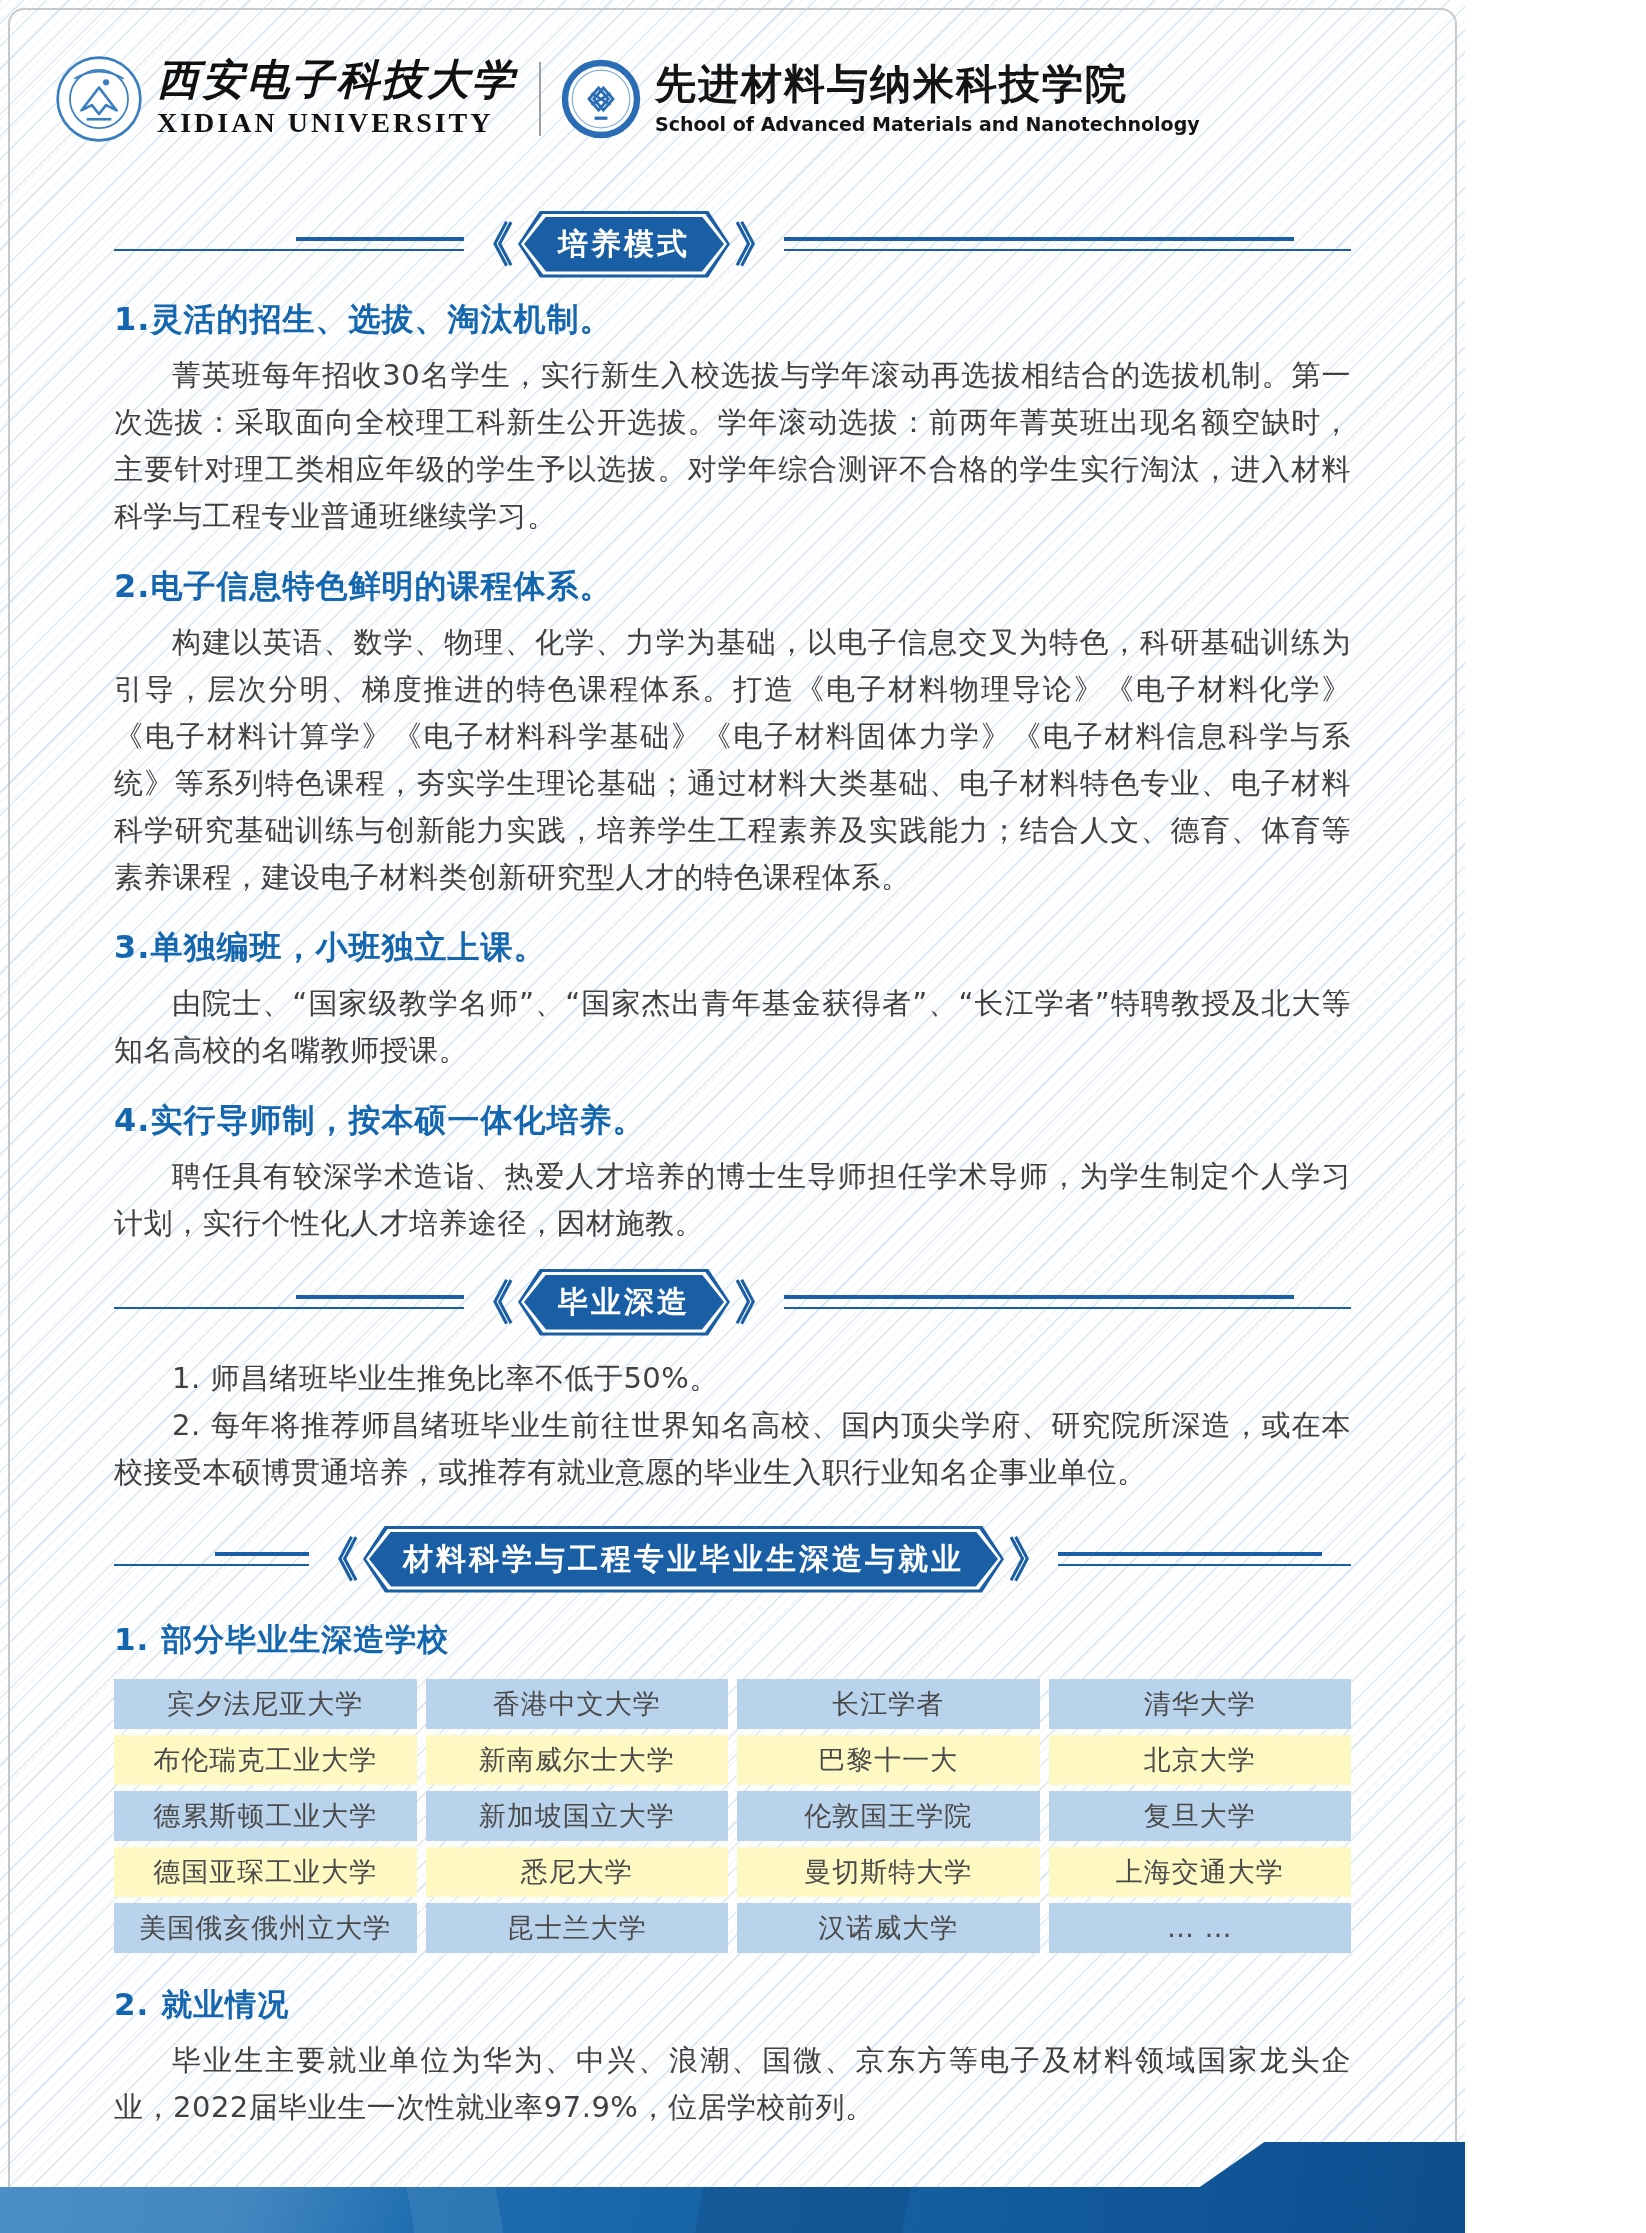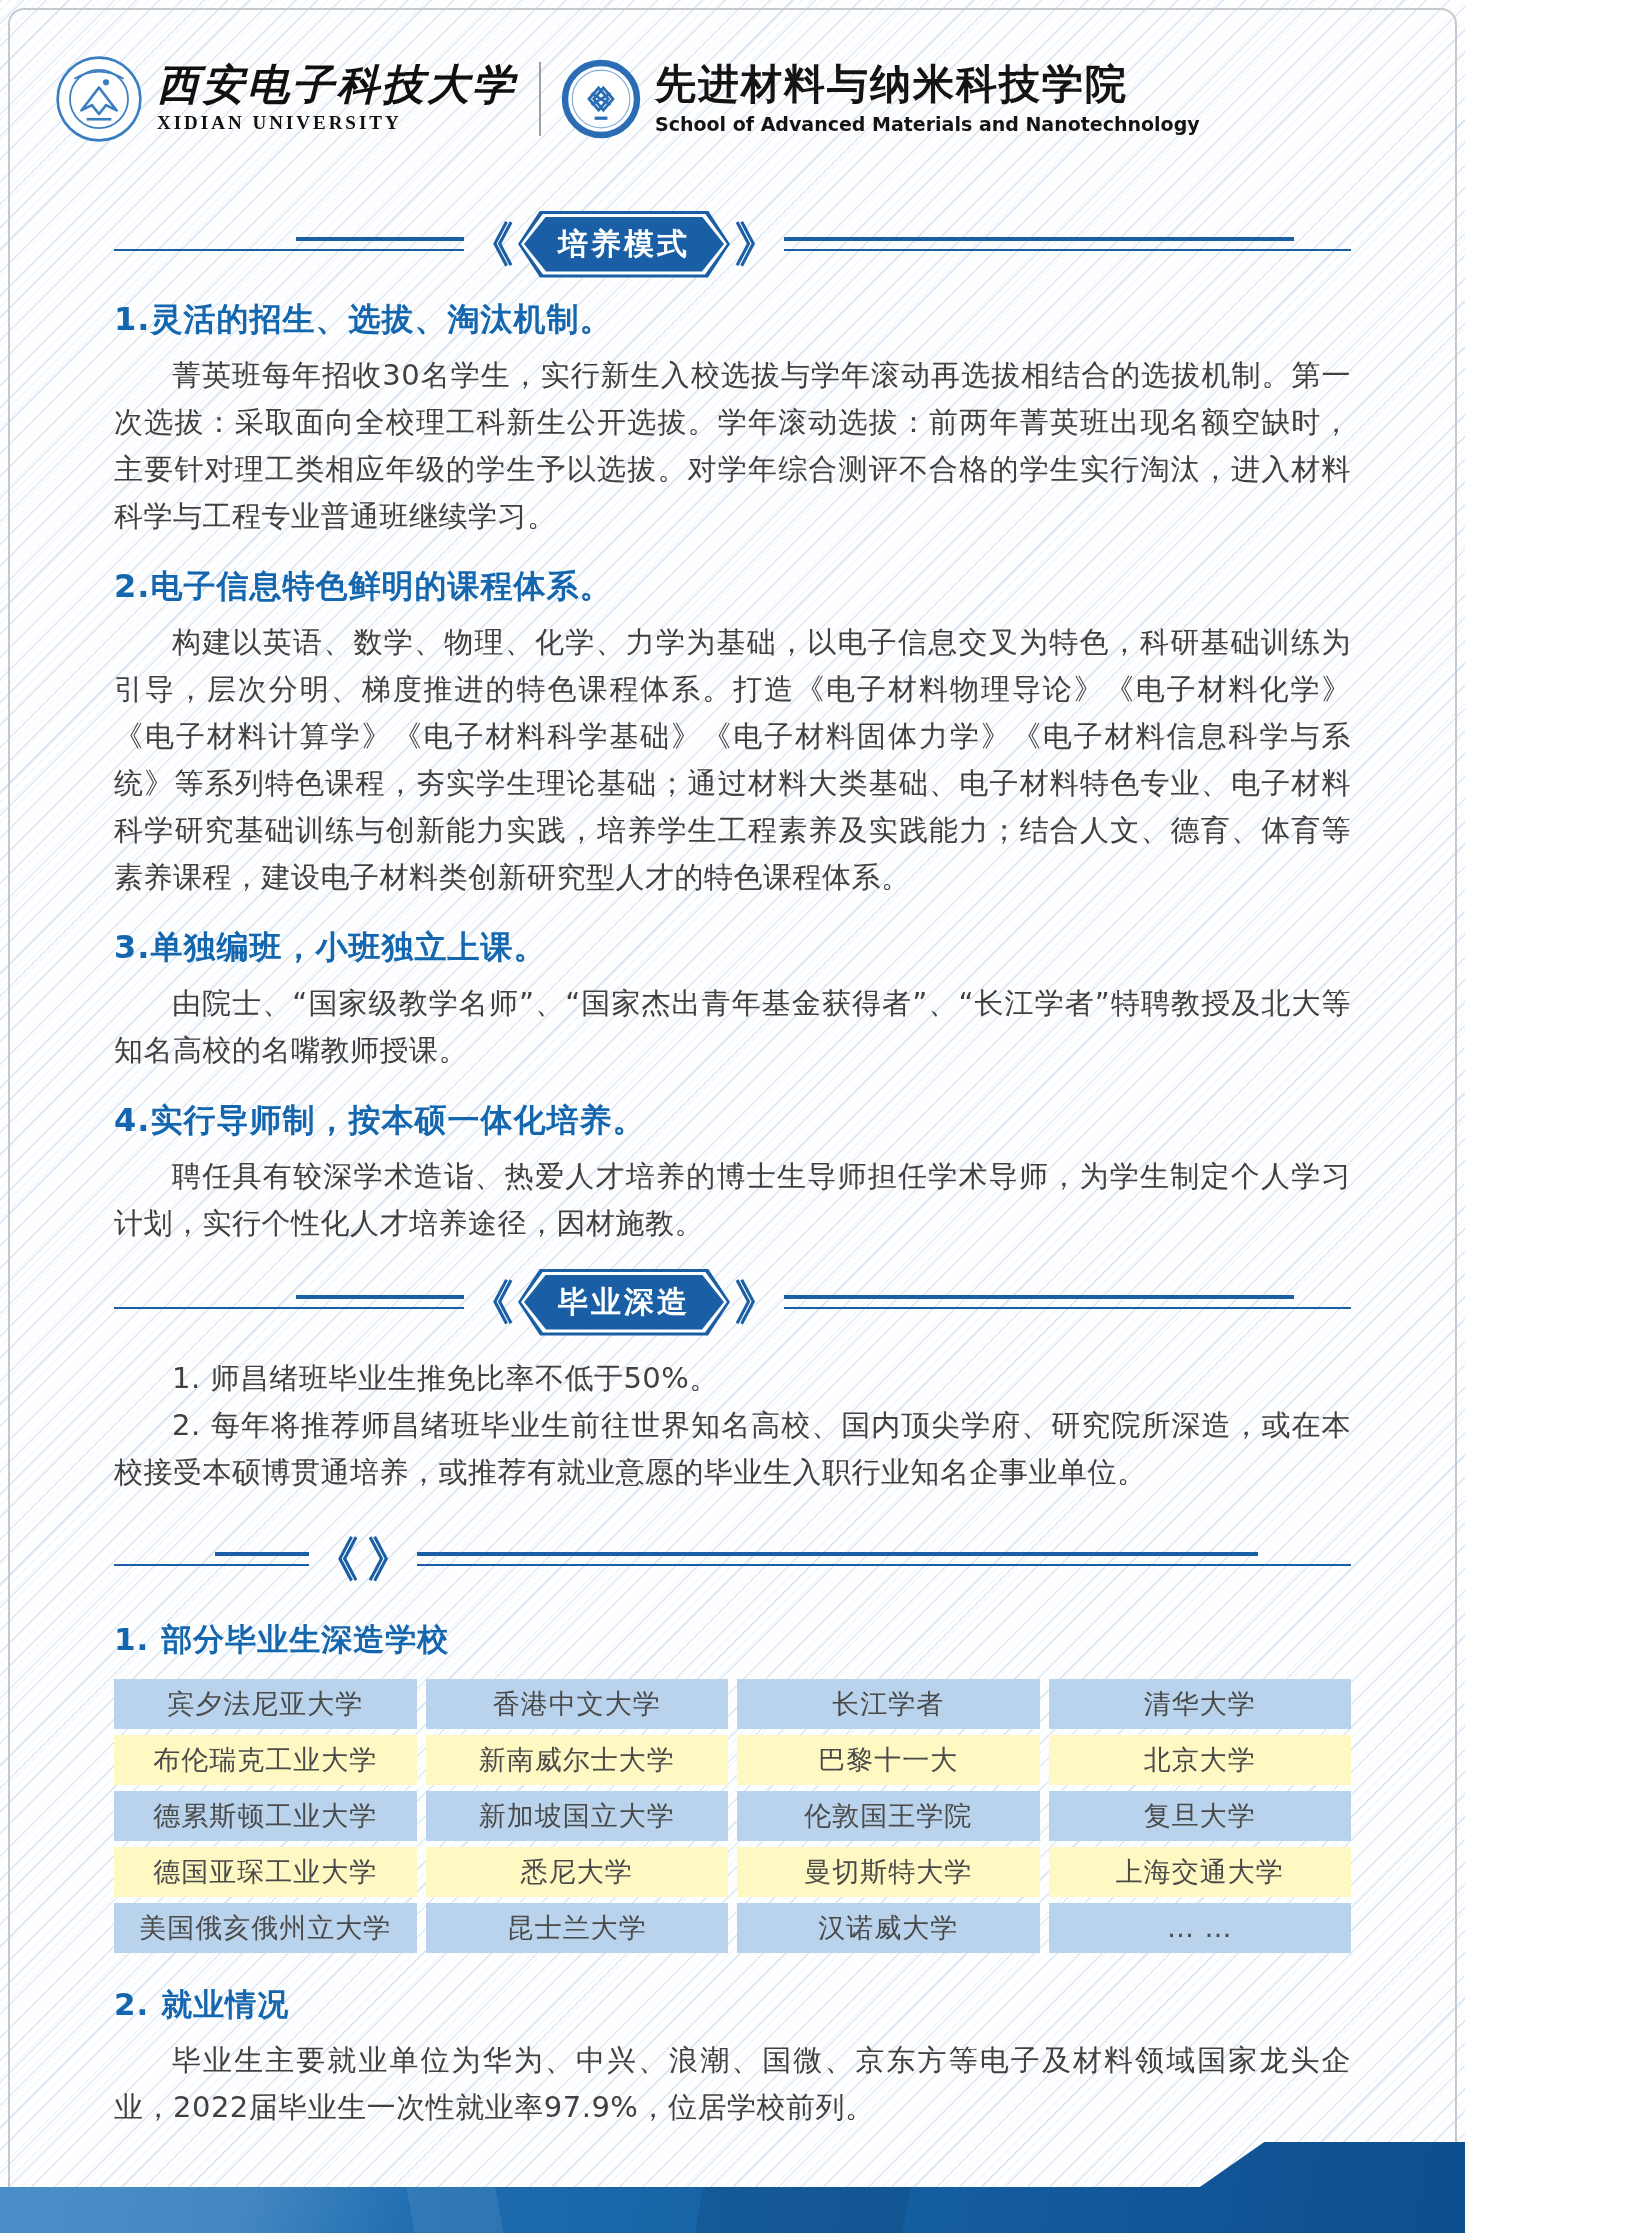--- a/index.html
+++ b/index.html
@@ -38,7 +38,7 @@
   }
   .uni-en{
     font-family:"Liberation Serif","DejaVu Serif",serif;
-    font-weight:700;font-size:19px;color:#111;letter-spacing:3px;margin-top:4px;
+    font-weight:700;font-size:28px;color:#111;letter-spacing:3px;margin-top:4px;
   }
   .hdr-divider{width:2px;height:74px;background:#9aa0a6;margin:0 20px 0 22px;}
   .emblem-svg{width:80px;height:80px;flex:0 0 auto;}

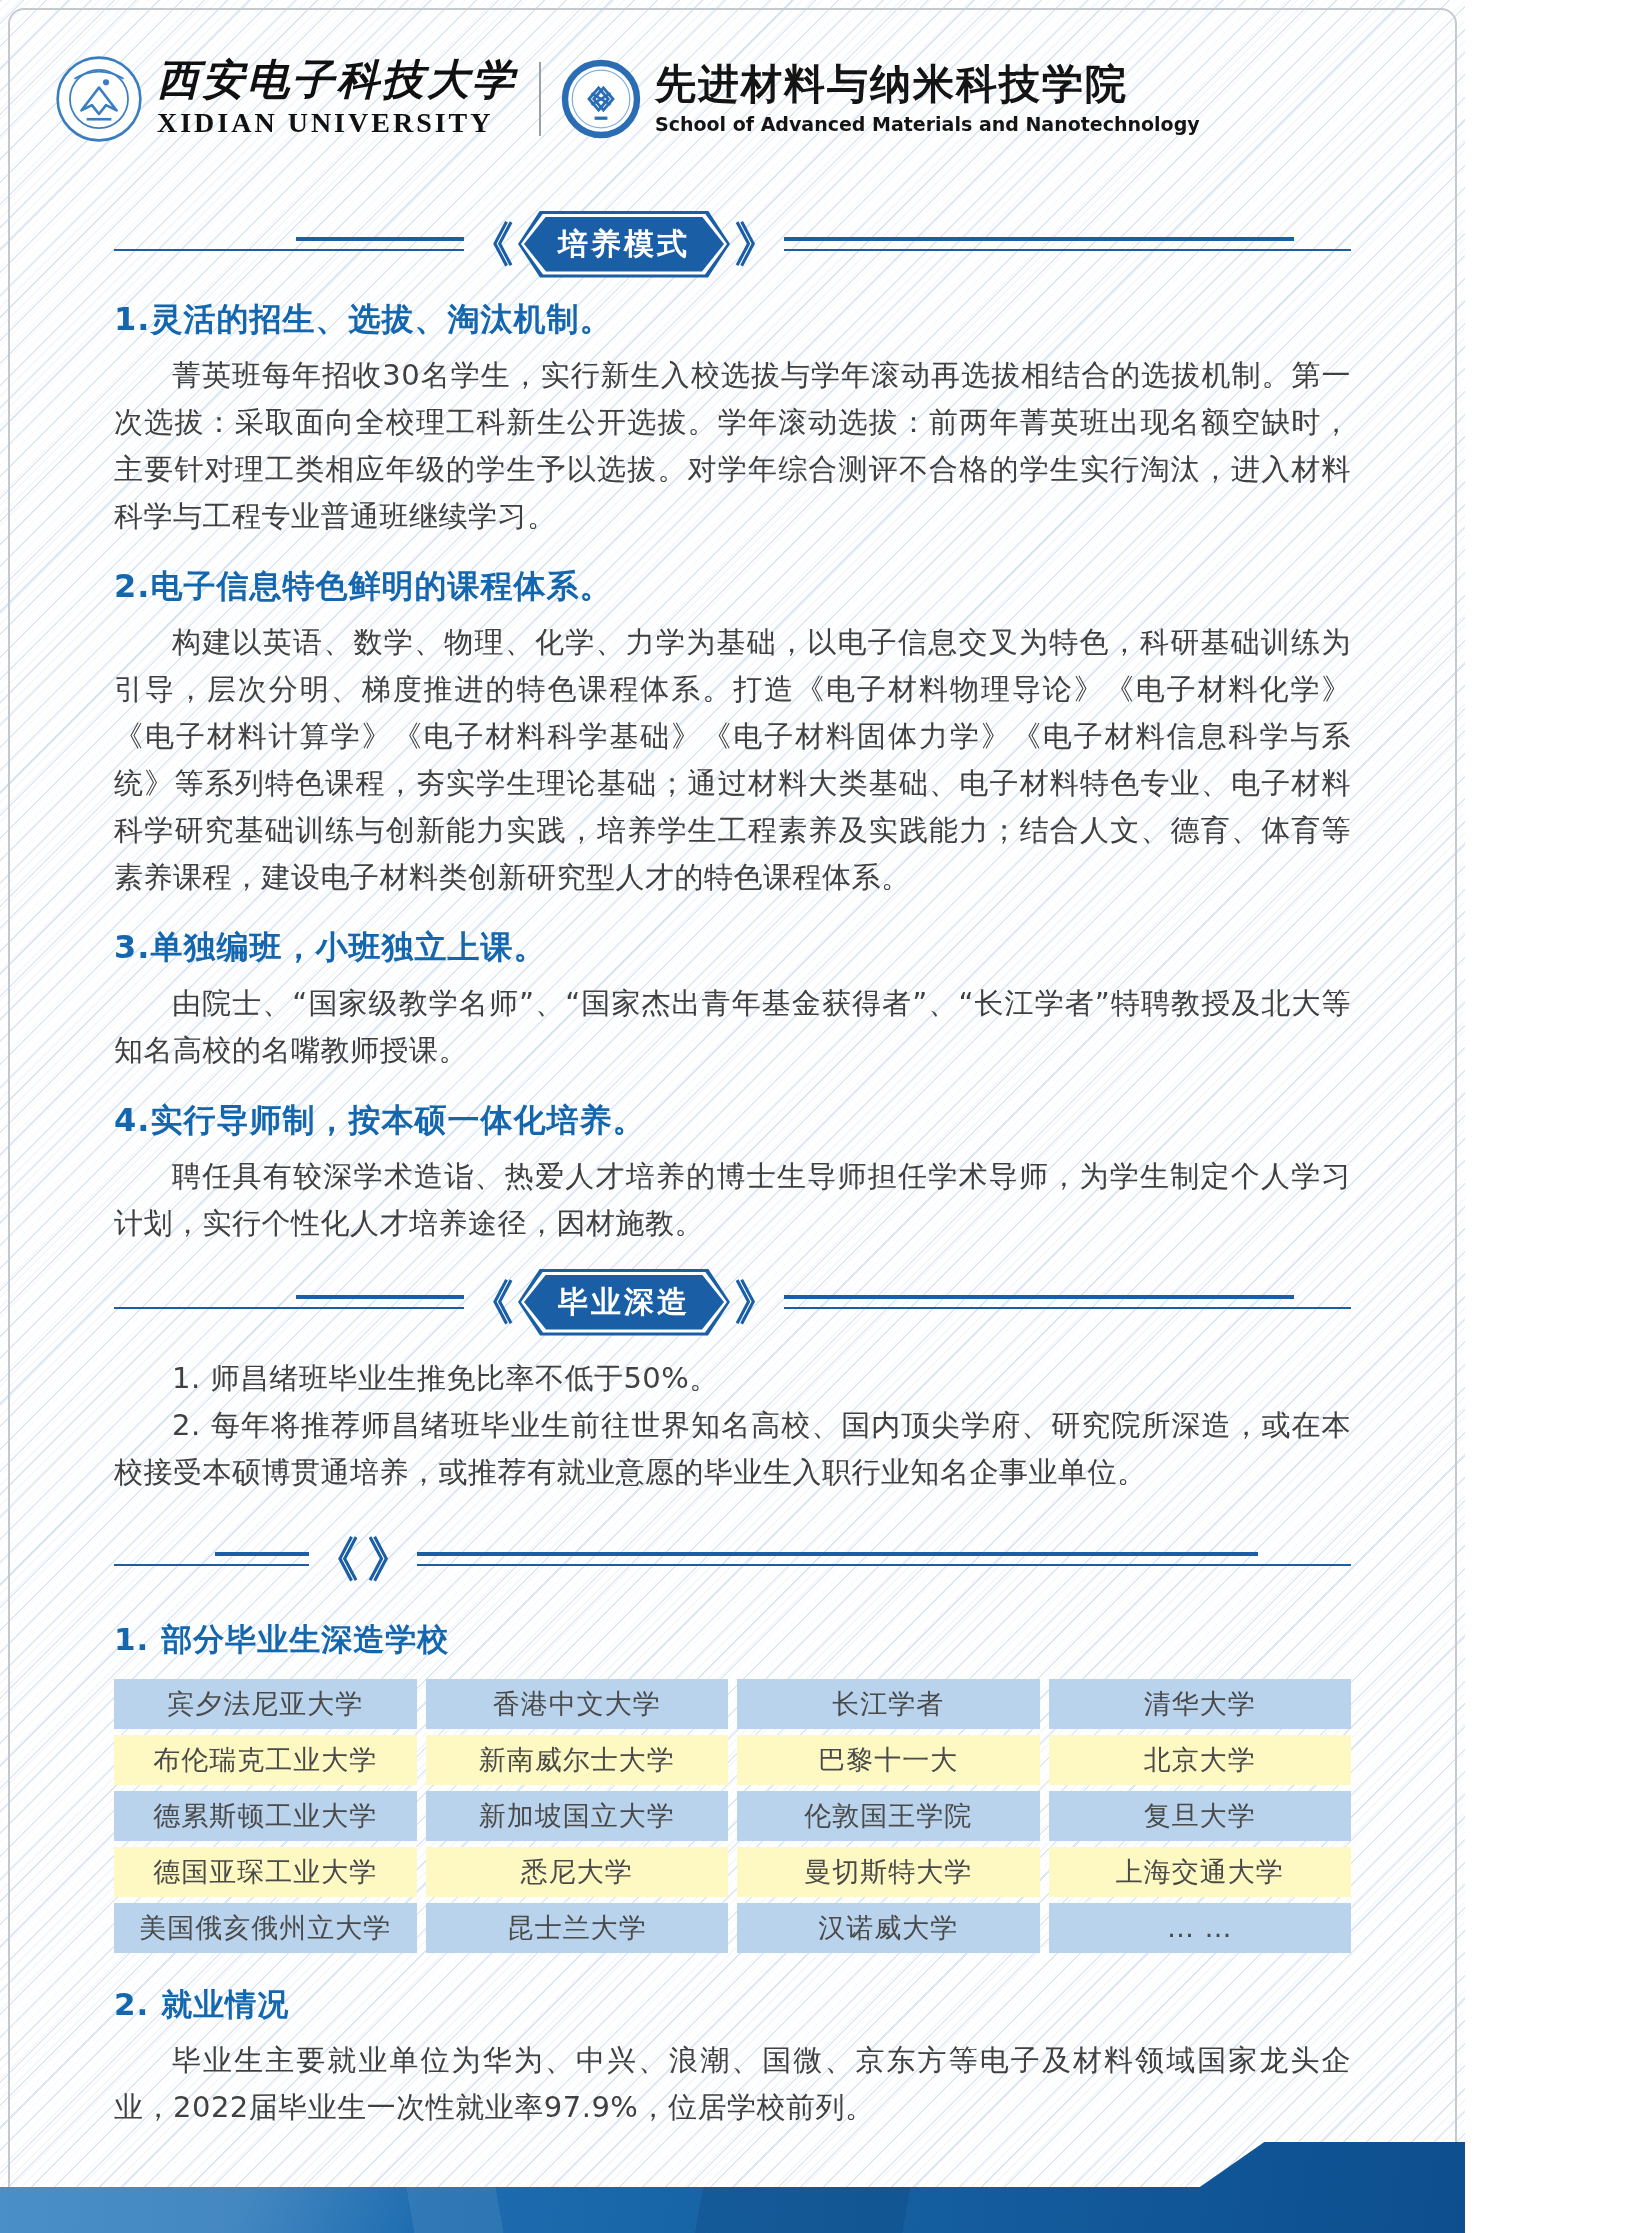--- a/index.html
+++ b/index.html
@@ -203,6 +203,11 @@
     <div class="banner banner--wide banner-g3">
       <span class="dline dline-left"></span>
       <span class="chev">《</span>
+      <span class="hex">
+          <span class="hex2">
+            <span class="hex3">材料科学与工程专业毕业生深造与就业</span>
+          </span>
+        </span>
       <span class="chev">》</span>
       <span class="dline dline-right"></span>
     </div>

